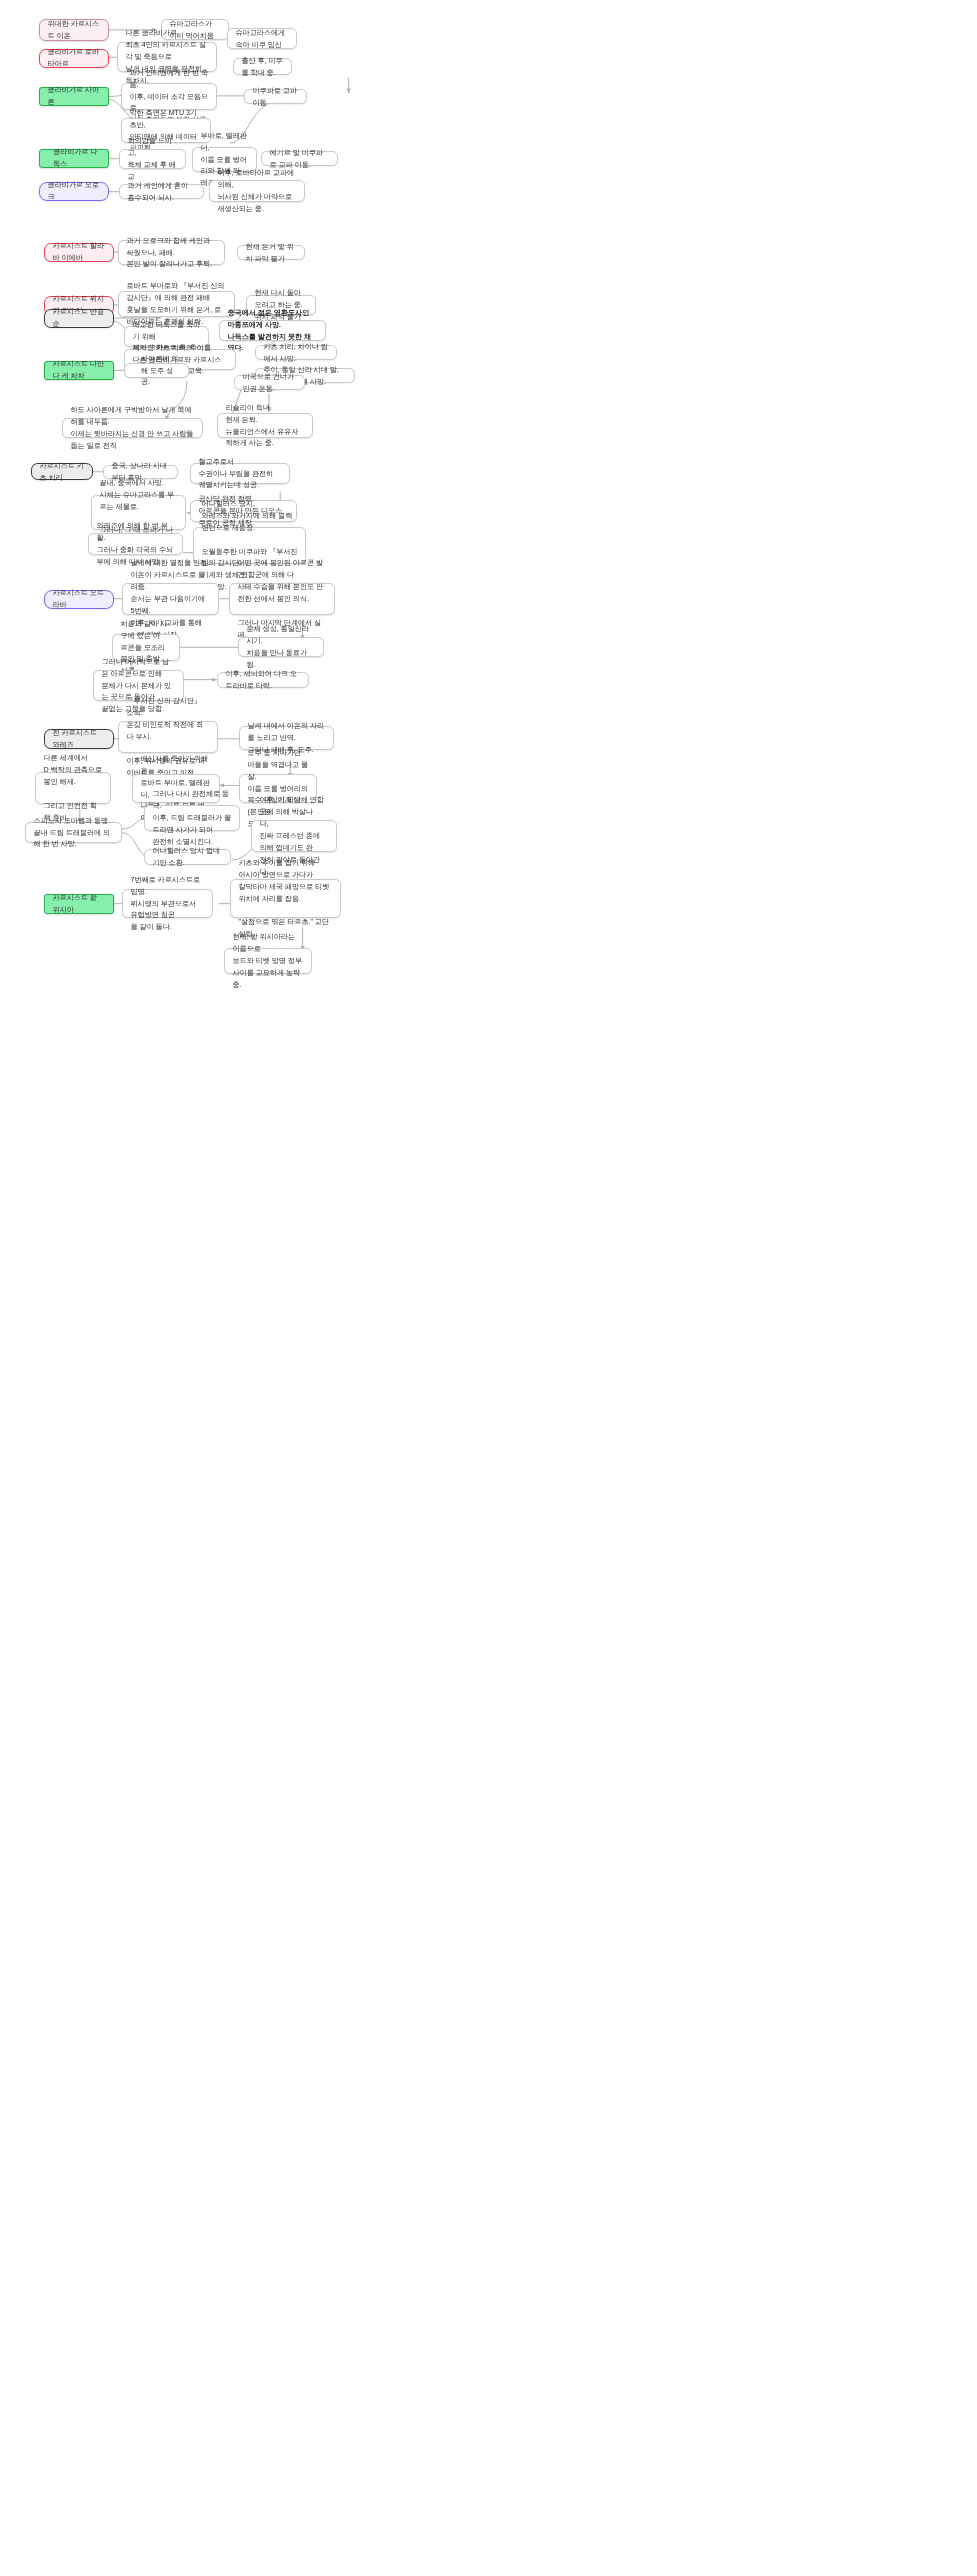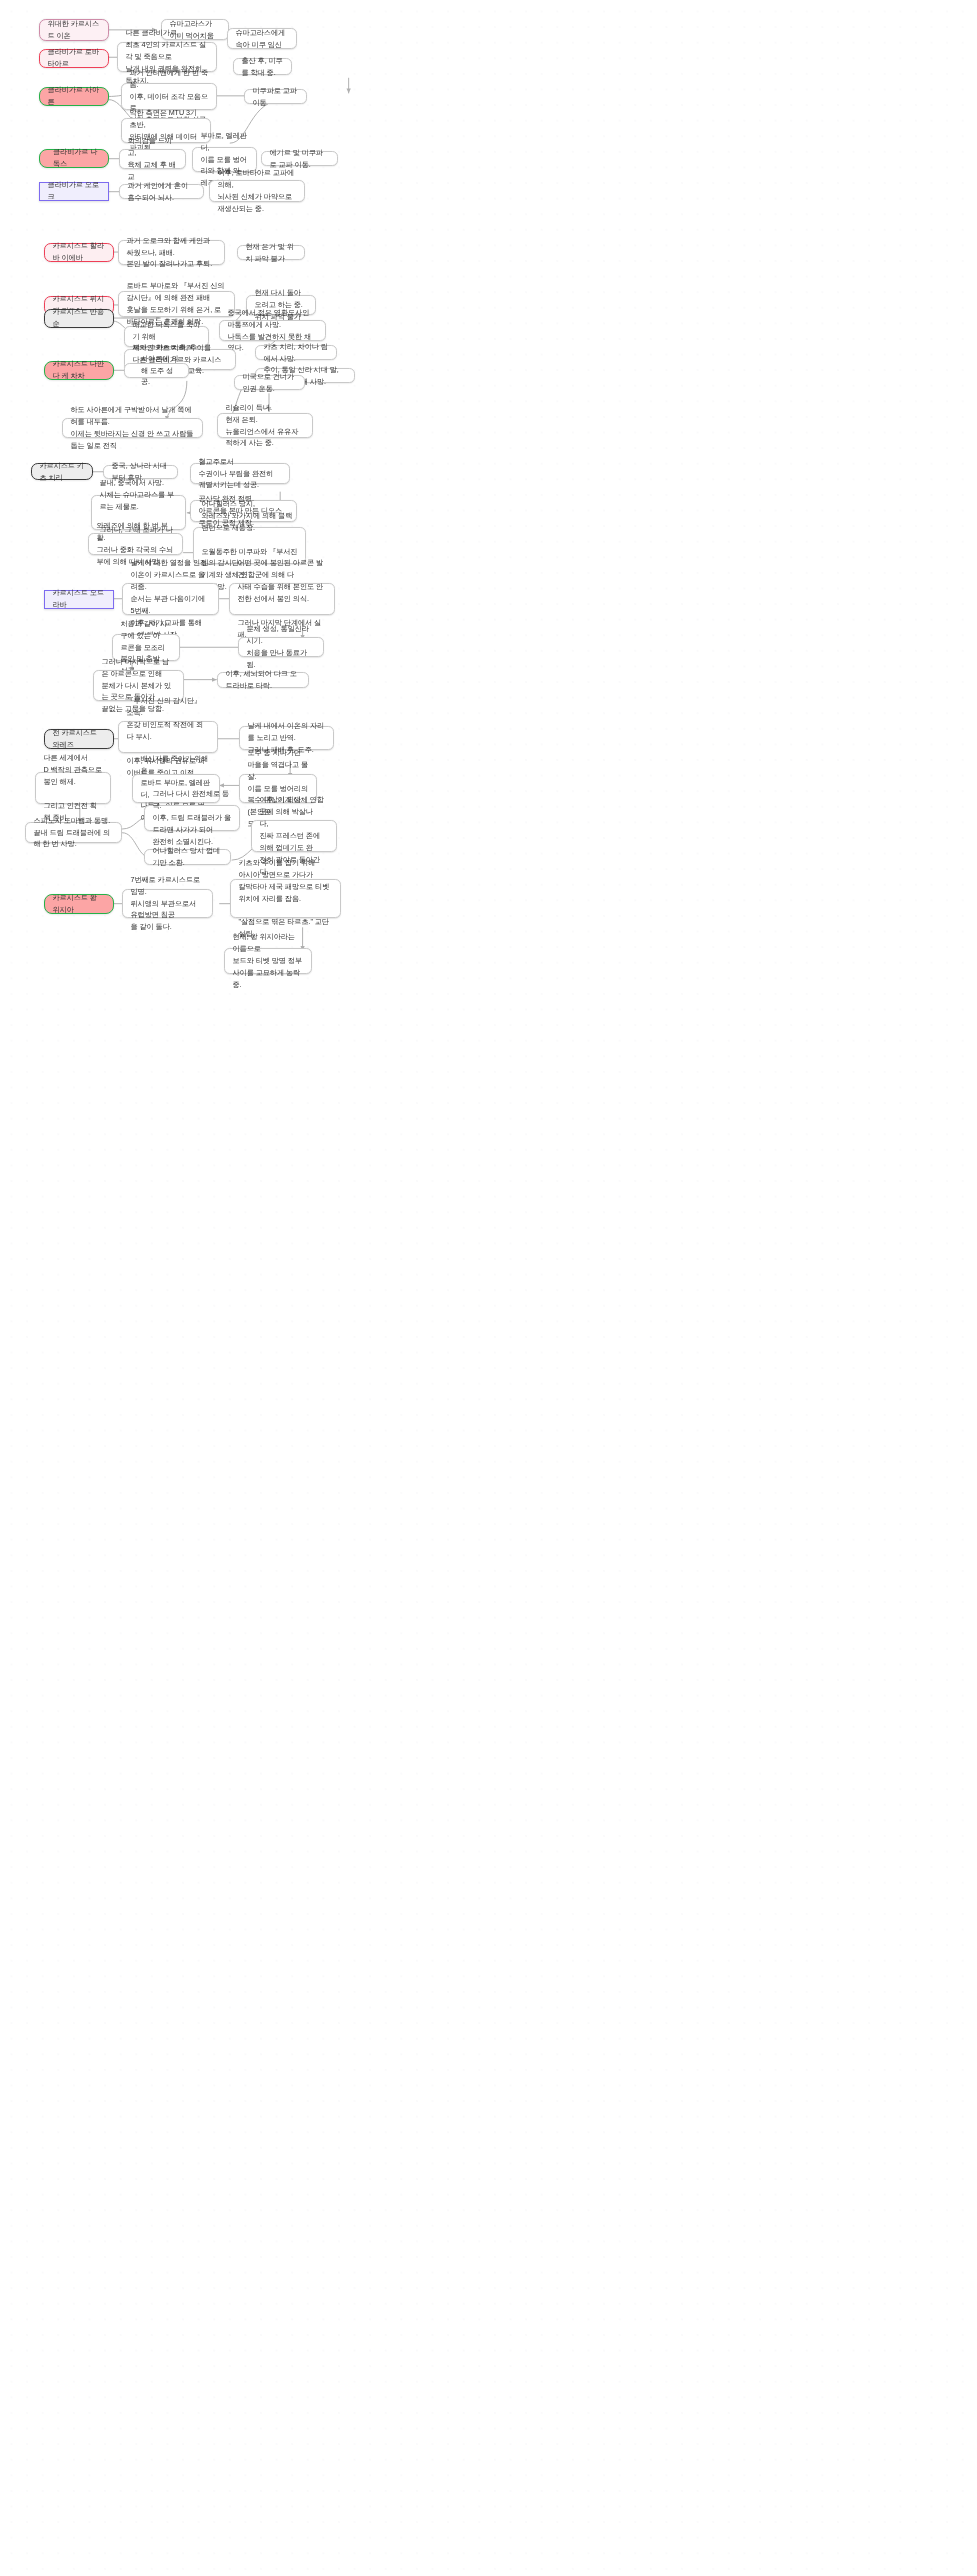--- a/index.html
+++ b/index.html
@@ -48,9 +48,9 @@
     box-shadow:0 0.6px 1.9px rgba(0,0,0,0.13);
   }
   .n-green{
-    background:#fca5a5;
+    background:#86efac;
     border:1.2px solid #25b249;
-    border-radius:8px;
+    border-radius:3px;
     box-shadow:0 0.6px 1.9px rgba(0,0,0,0.13);
   }
   .n-purple{

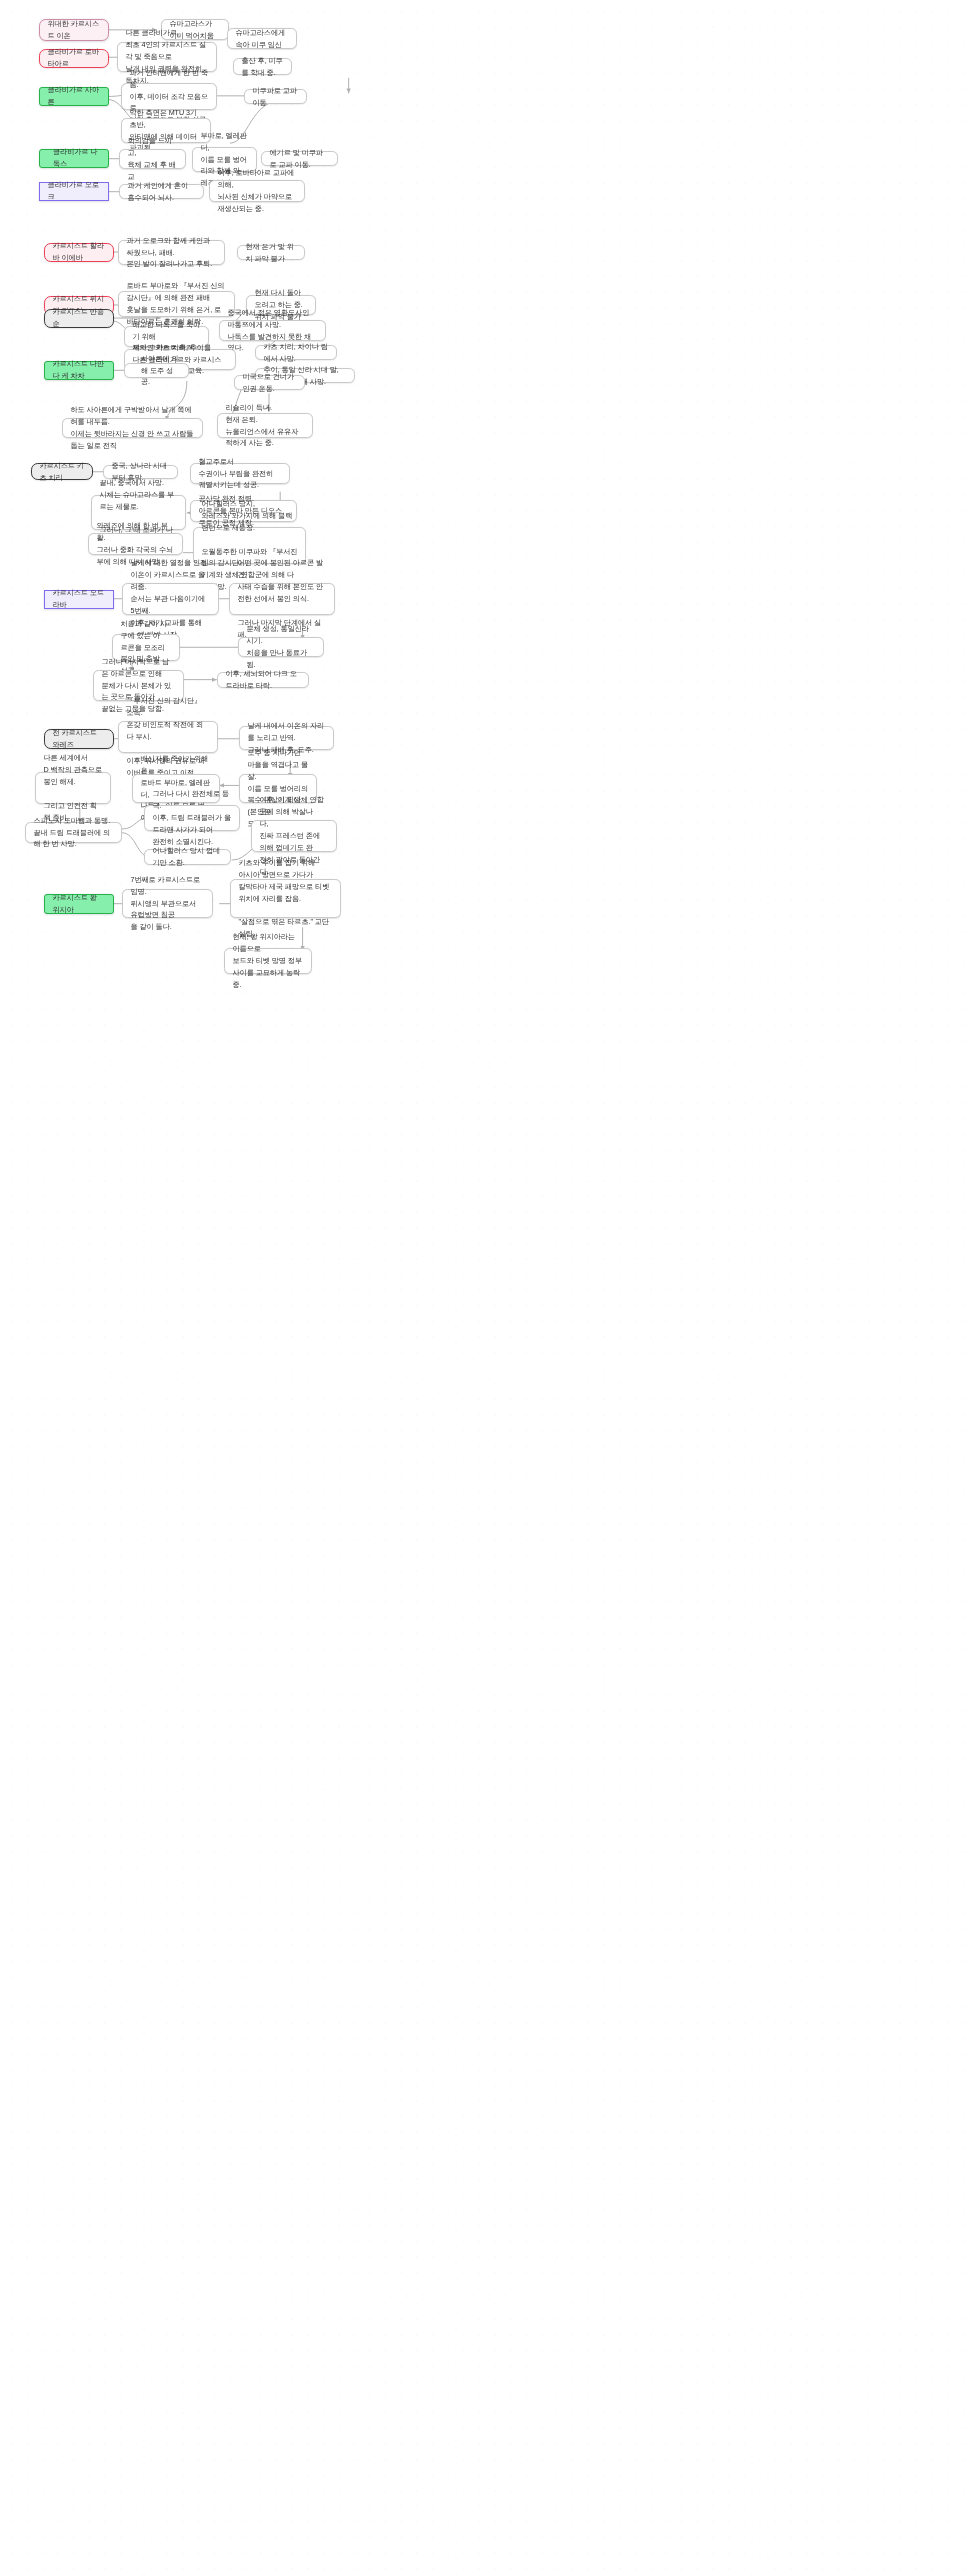--- a/index.html
+++ b/index.html
@@ -56,7 +56,7 @@
   .n-purple{
     background:#f0eefd;
     border:1.2px solid #7d6bf0;
-    border-radius:0;
+    border-radius:8px;
     box-shadow:0 0.6px 1.9px rgba(0,0,0,0.13);
   }
   .n-dark{

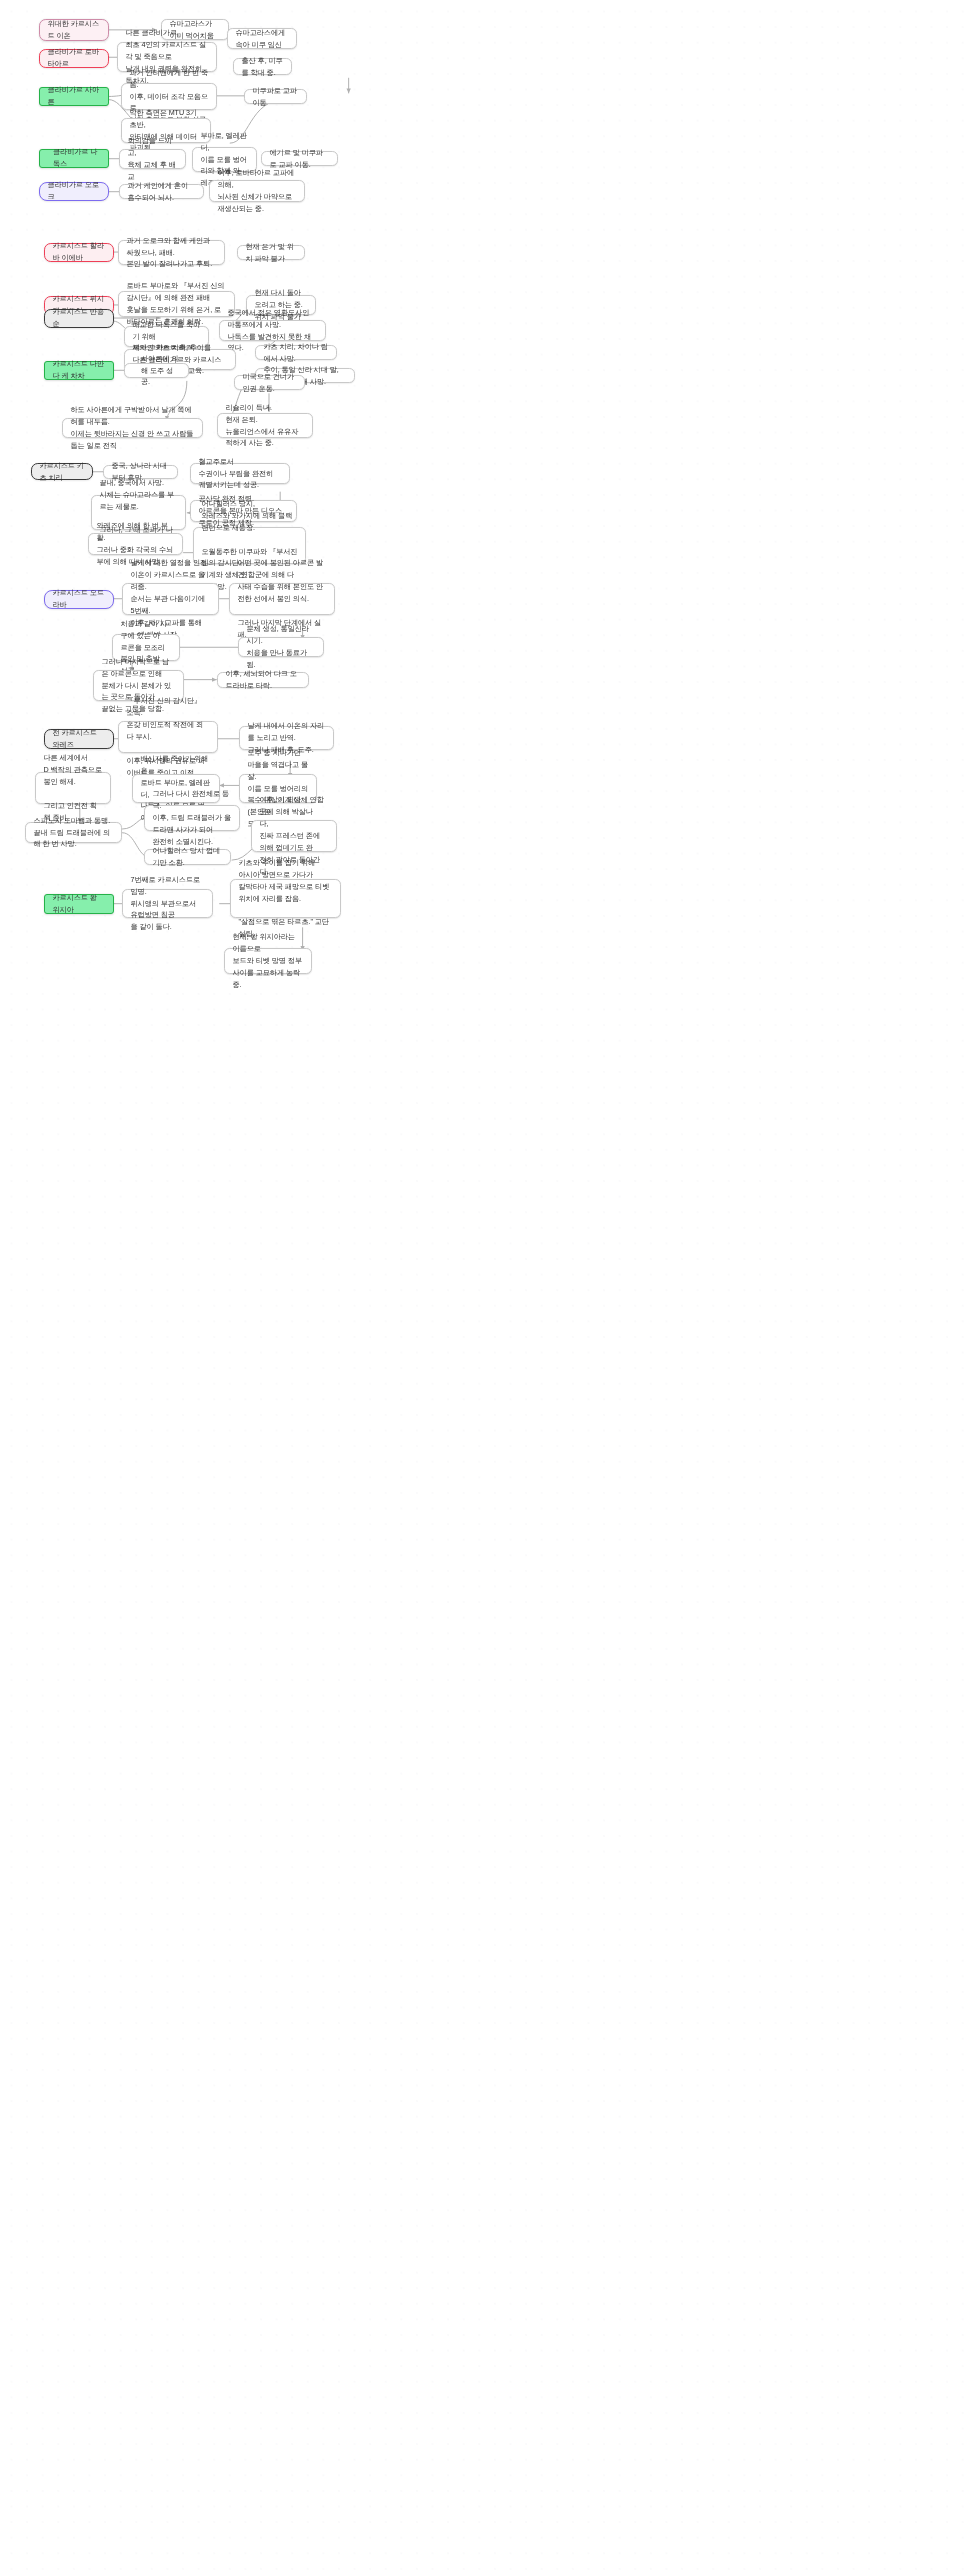--- a/index.html
+++ b/index.html
@@ -205,7 +205,7 @@
   <div class="node" style="left:124px;top:326px;width:85px;height:21px;">배교한 나독스를 죽이기 위해
 본인 고향으로 출격.</div>
 
-  <div class="node" style="left:219px;top:320px;width:107px;height:21px;">중국에서 젊은 영환도사인 마통쯔에게 사망.
+  <div class="node" style="left:219px;top:320px;width:107px;height:21px;font-weight:bold;">중국에서 젊은 영환도사인 마통쯔에게 사망.
 나독스를 발견하지 못한 채였다.</div>
 
   <div class="node" style="left:124px;top:349px;width:112px;height:21px;">제자인 카츠 치리, 추이를

